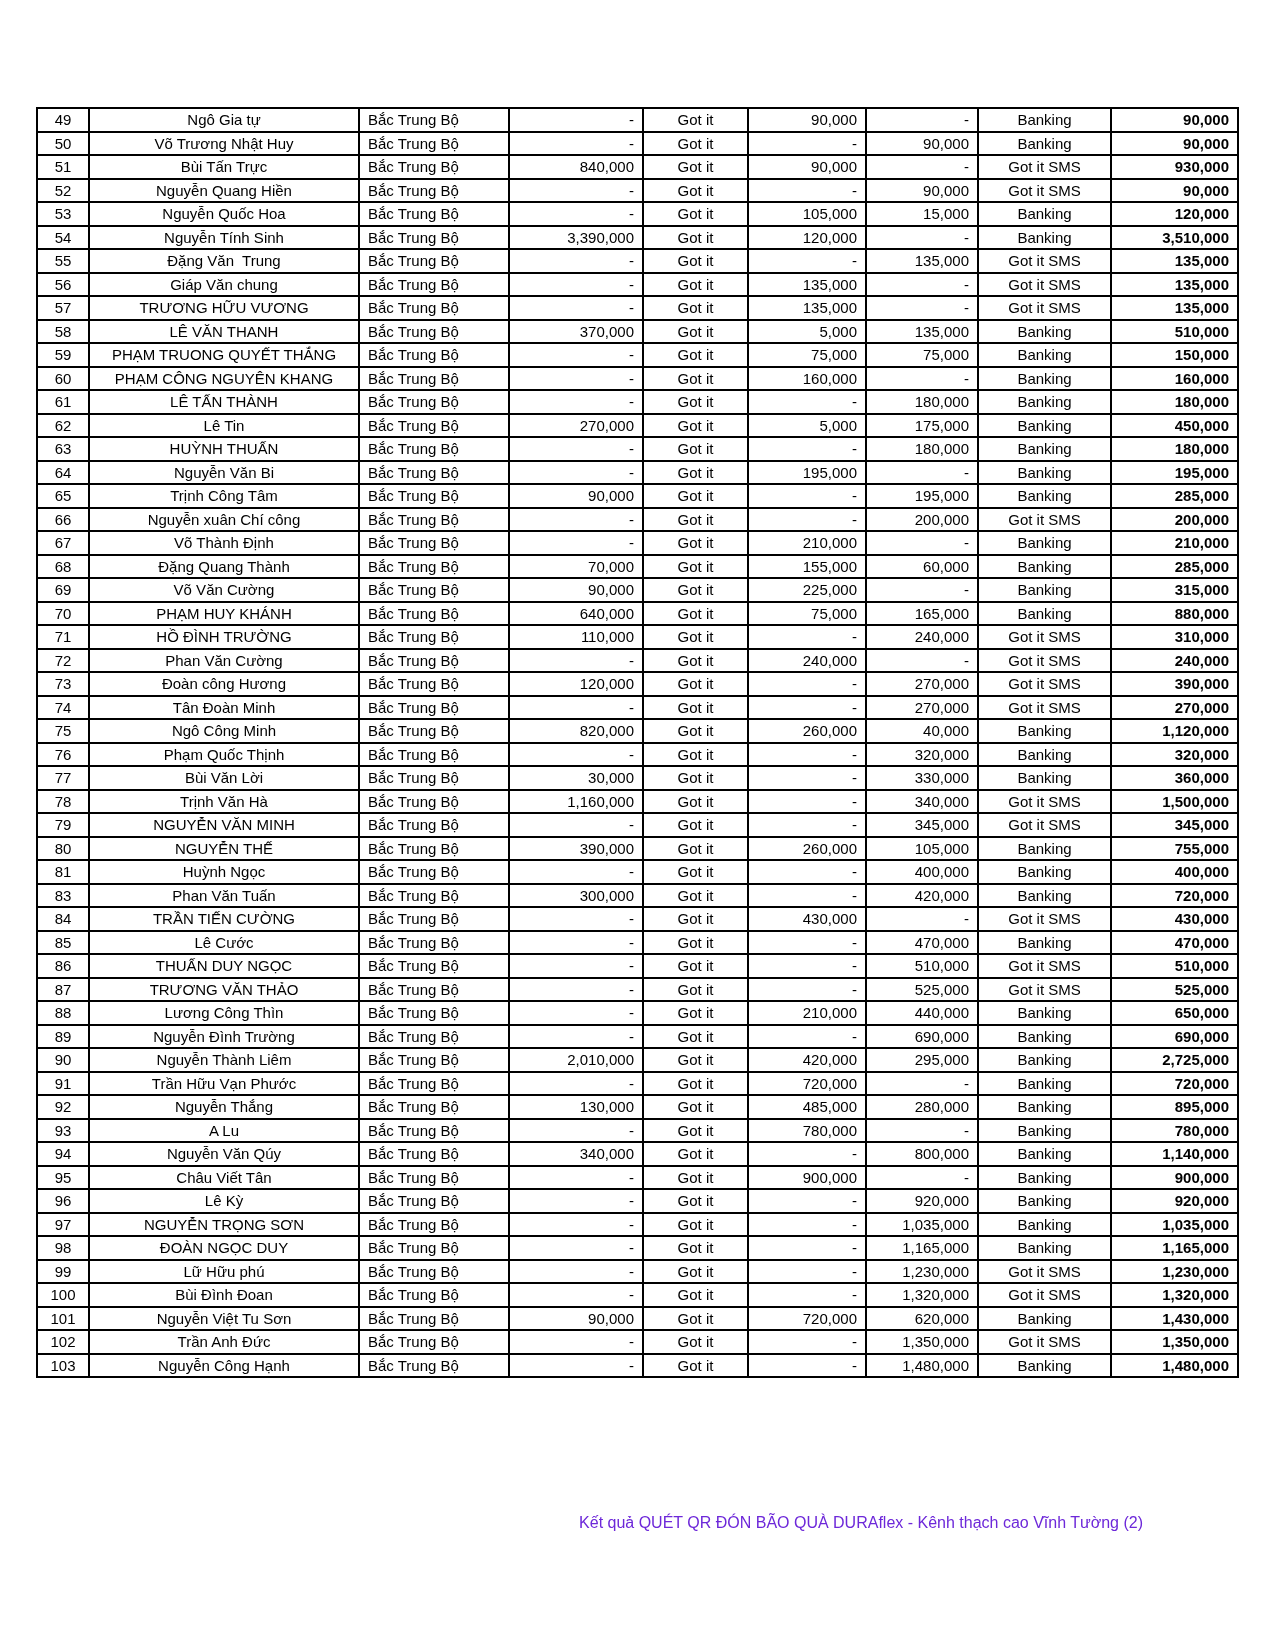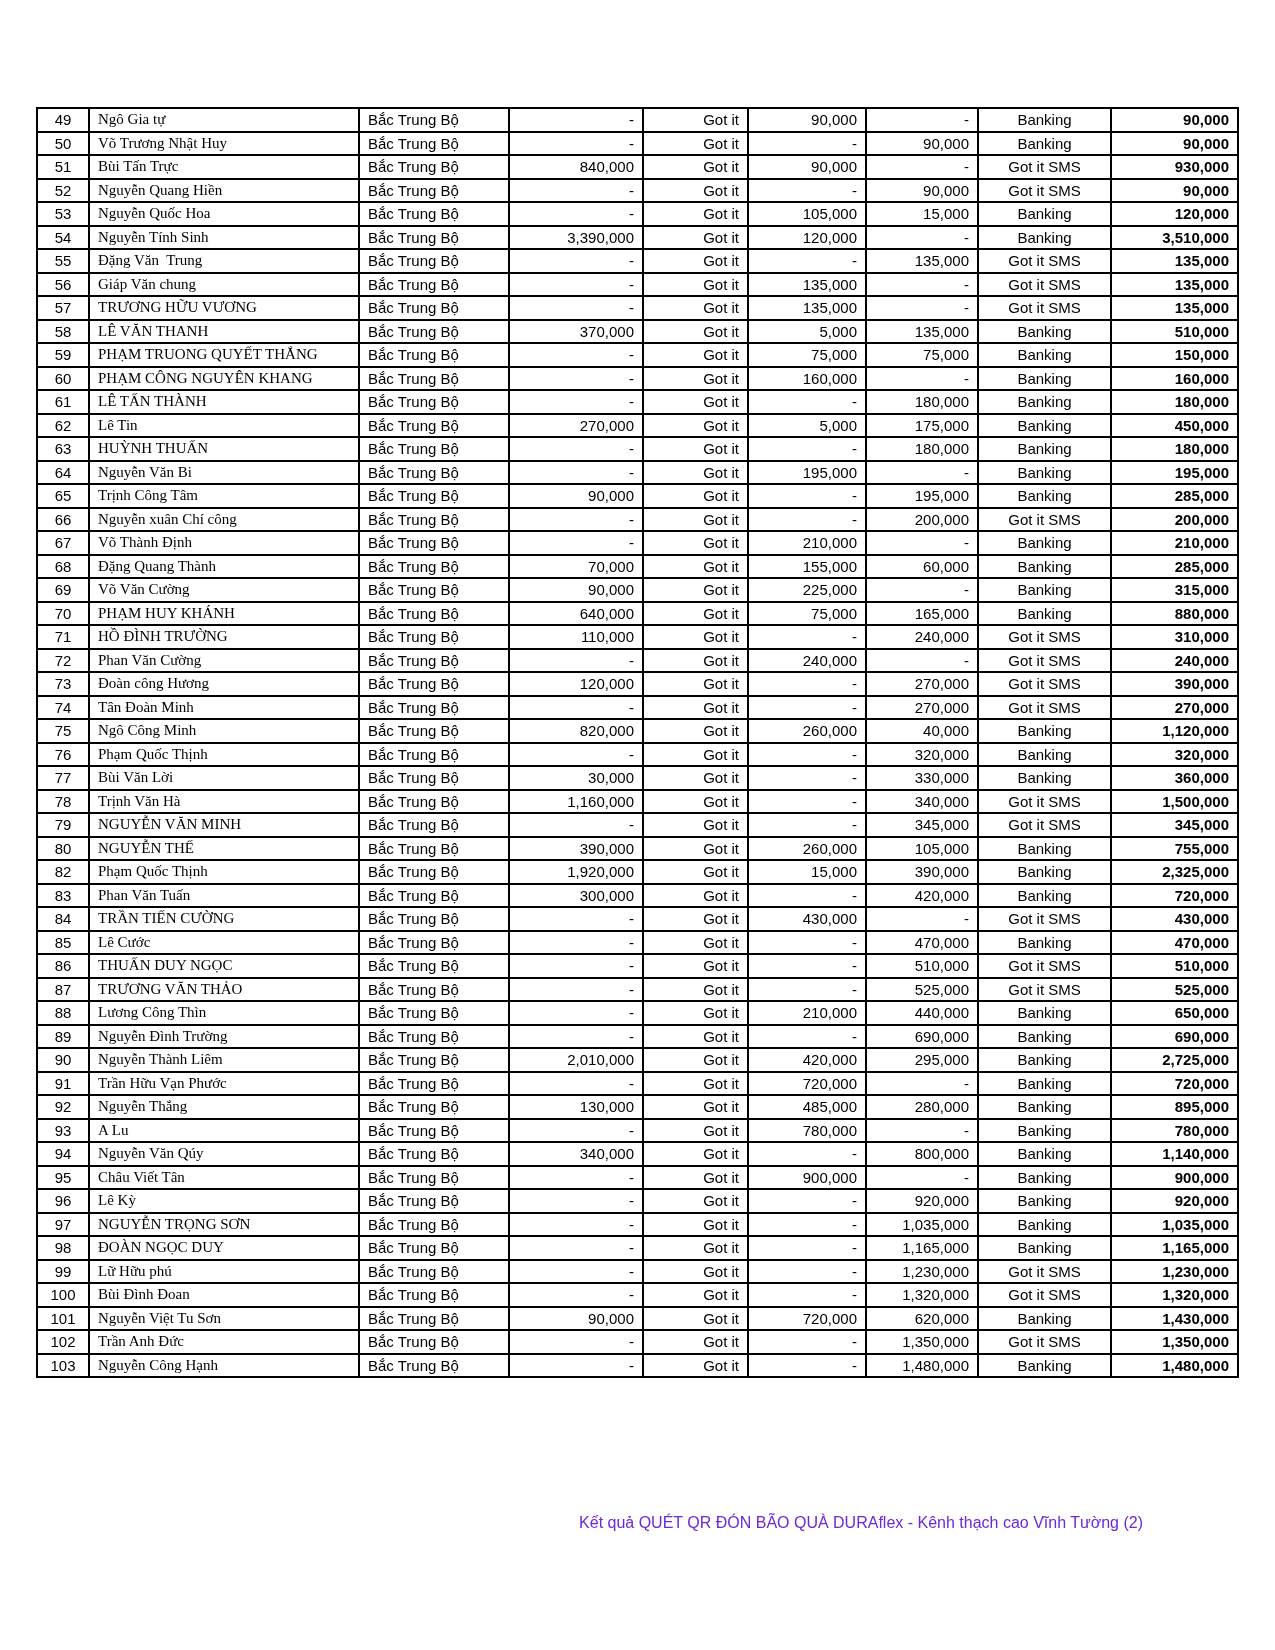--- a/index.html
+++ b/index.html
@@ -28,7 +28,7 @@
     vertical-align: middle;
   }
   td.c0 { text-align: center; padding: 0 2px; margin-top: 24px; }
-  td.c1 { text-align: left; font-family: Liberation Serif, serif; }
+  td.c1 { text-align: center; }
   td.c2 { text-align: left; }
   td.c3, td.c5, td.c6 { text-align: right; }
   td.c4 { text-align: right; }

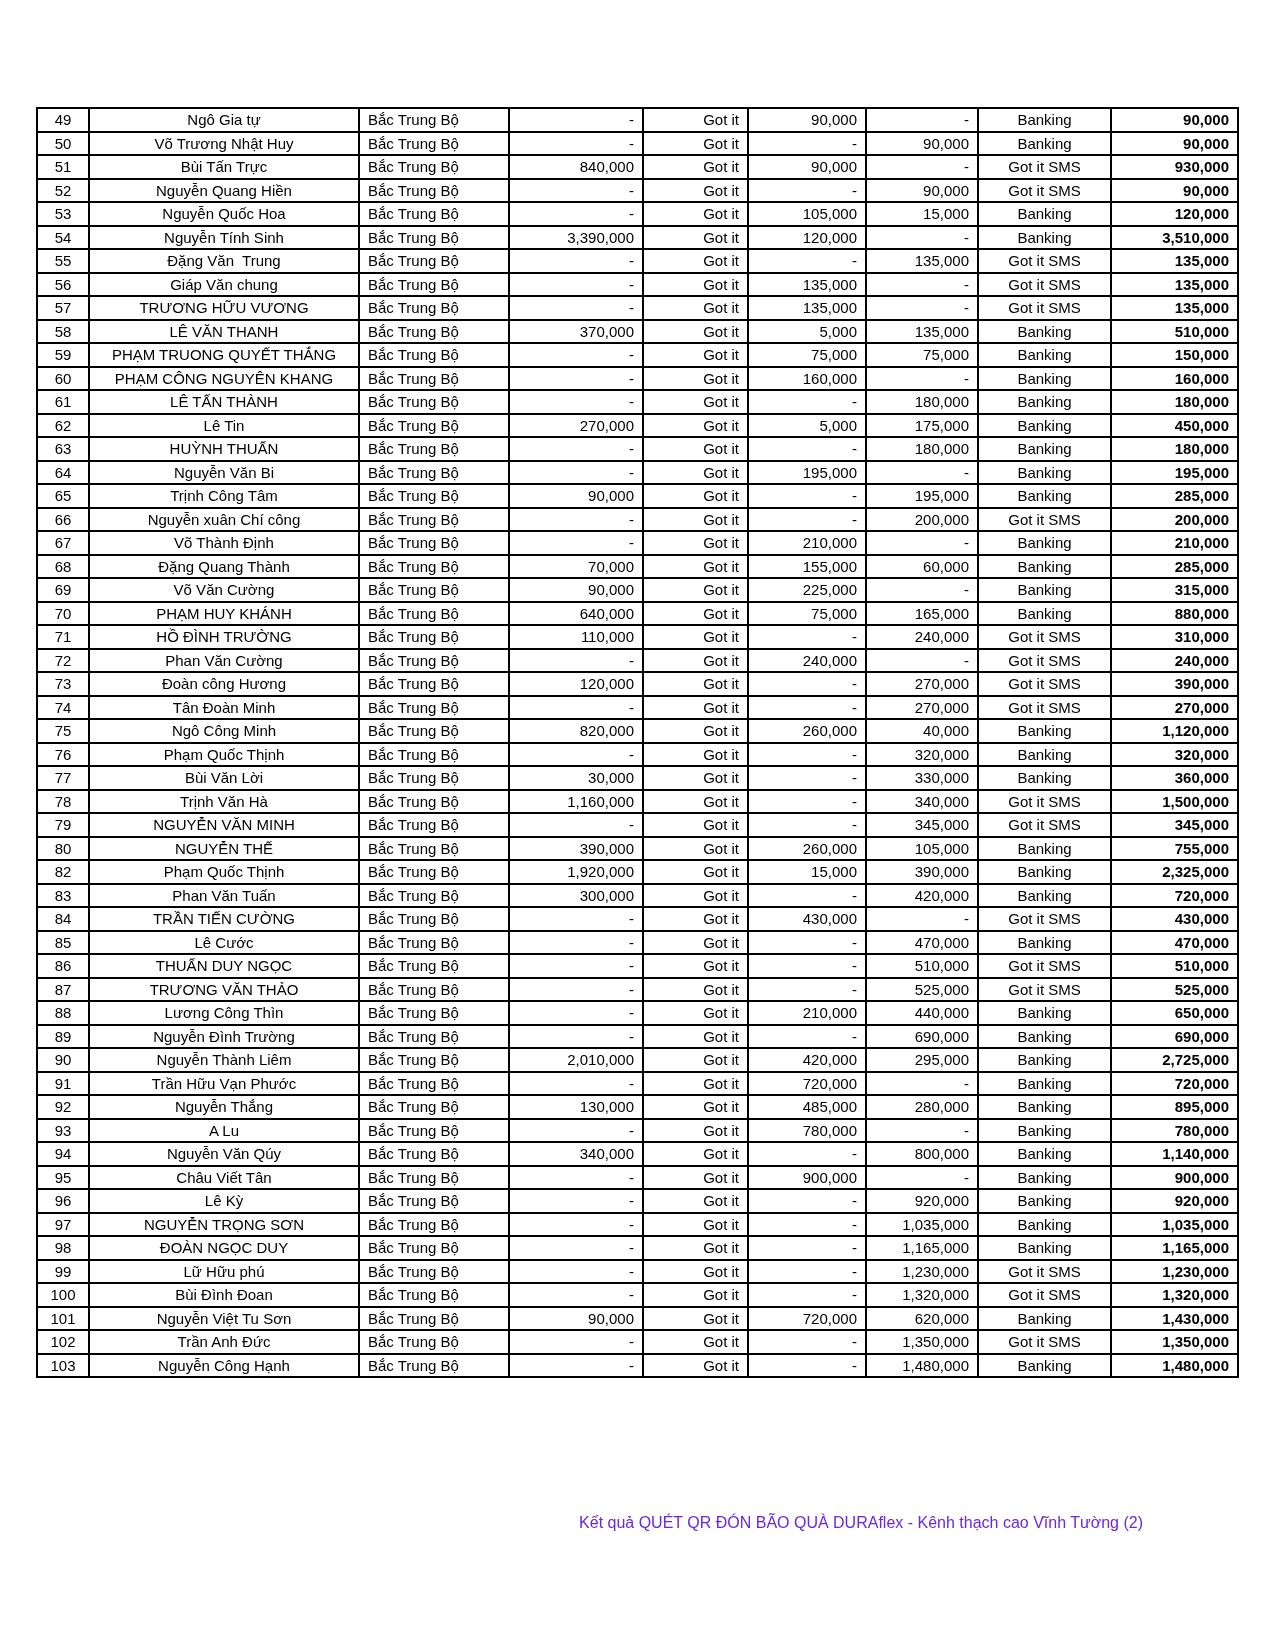--- a/index.html
+++ b/index.html
@@ -31,7 +31,7 @@
   td.c1 { text-align: center; }
   td.c2 { text-align: left; }
   td.c3, td.c5, td.c6 { text-align: right; }
-  td.c4 { text-align: right; }
+  td.c4 { text-align: center; }
   td.c7 { text-align: center; }
   td.c8 { text-align: right; font-weight: bold; }
   td.dash { padding-right: 34px; }

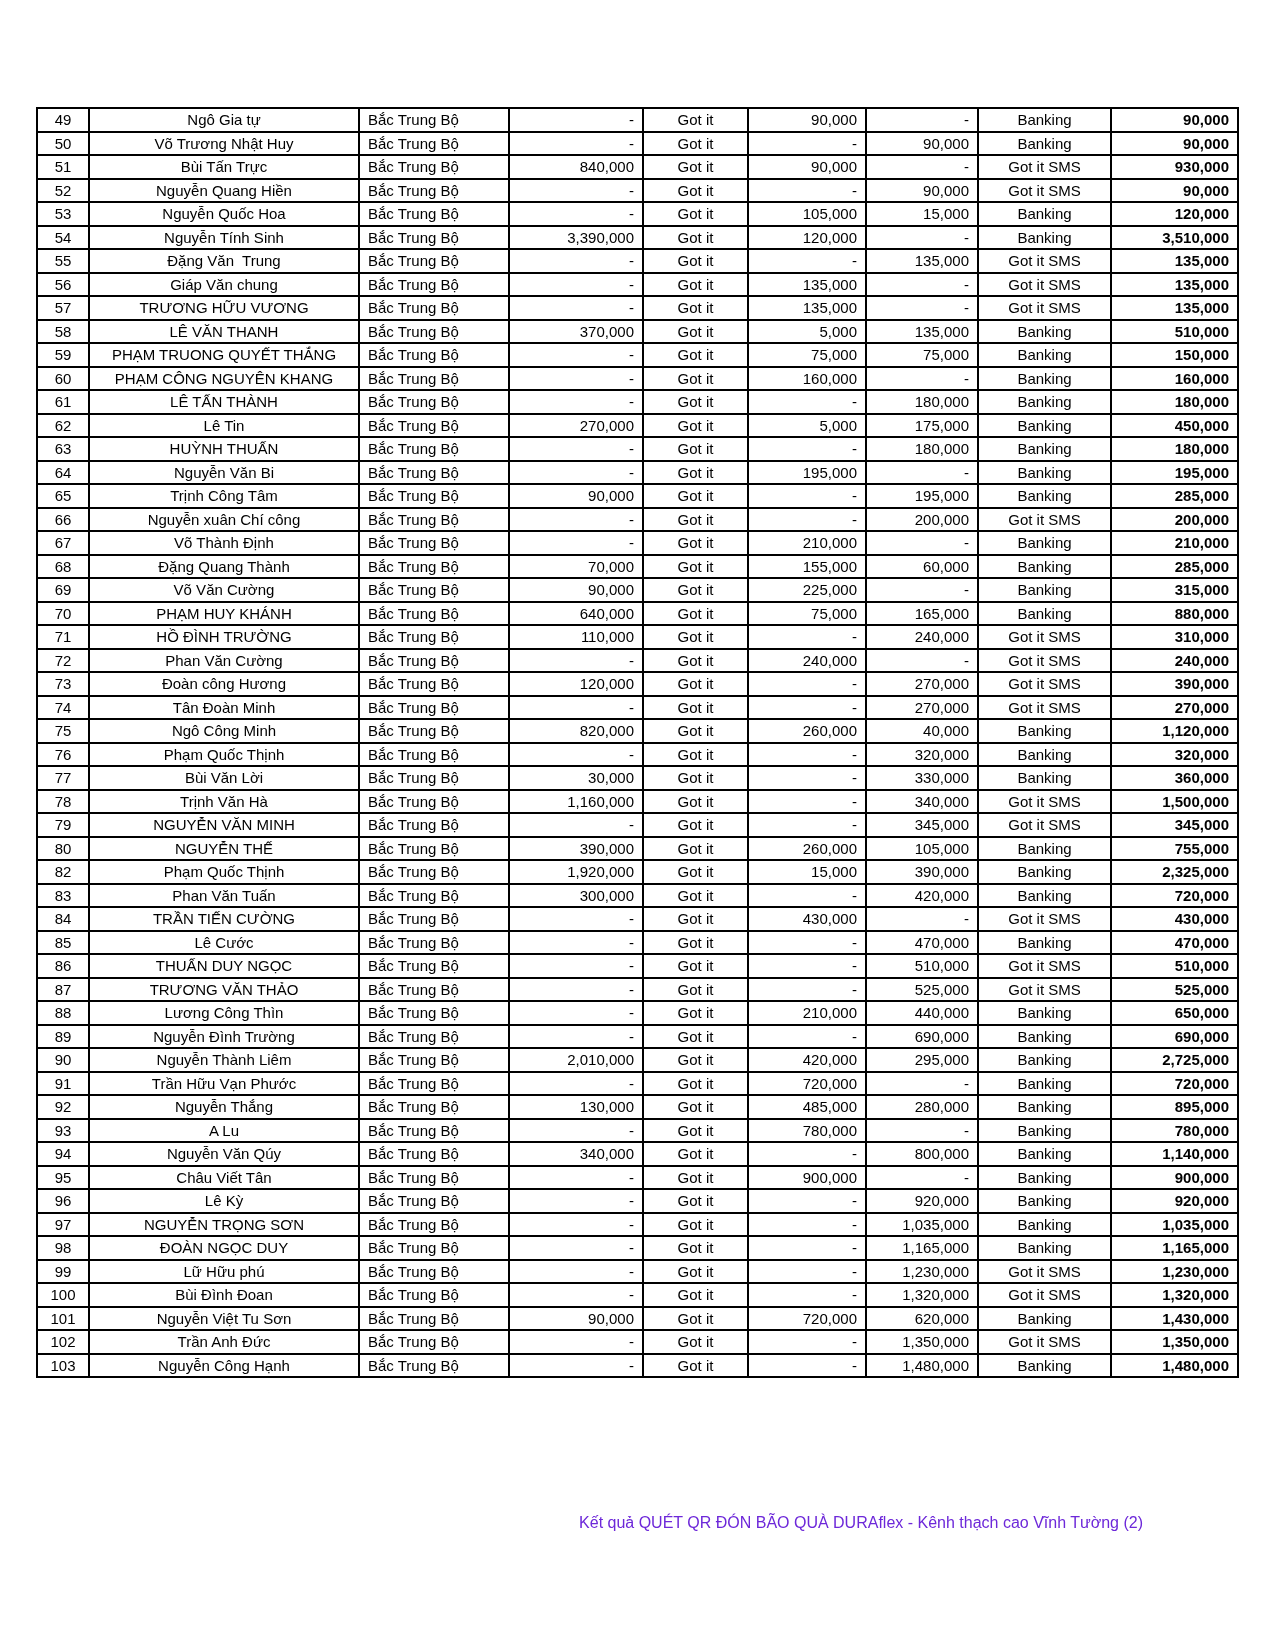--- a/index.html
+++ b/index.html
@@ -413,6 +413,17 @@
         <td class="c8">755,000</td>
       </tr>
       <tr>
+        <td class="c0">81</td>
+        <td class="c1">Huỳnh Ngọc</td>
+        <td class="c2">Bắc Trung Bộ</td>
+        <td class="c3 dash">-</td>
+        <td class="c4">Got it</td>
+        <td class="c5 dash">-</td>
+        <td class="c6">400,000</td>
+        <td class="c7">Banking</td>
+        <td class="c8">400,000</td>
+      </tr>
+      <tr>
         <td class="c0">82</td>
         <td class="c1">Phạm Quốc Thịnh</td>
         <td class="c2">Bắc Trung Bộ</td>

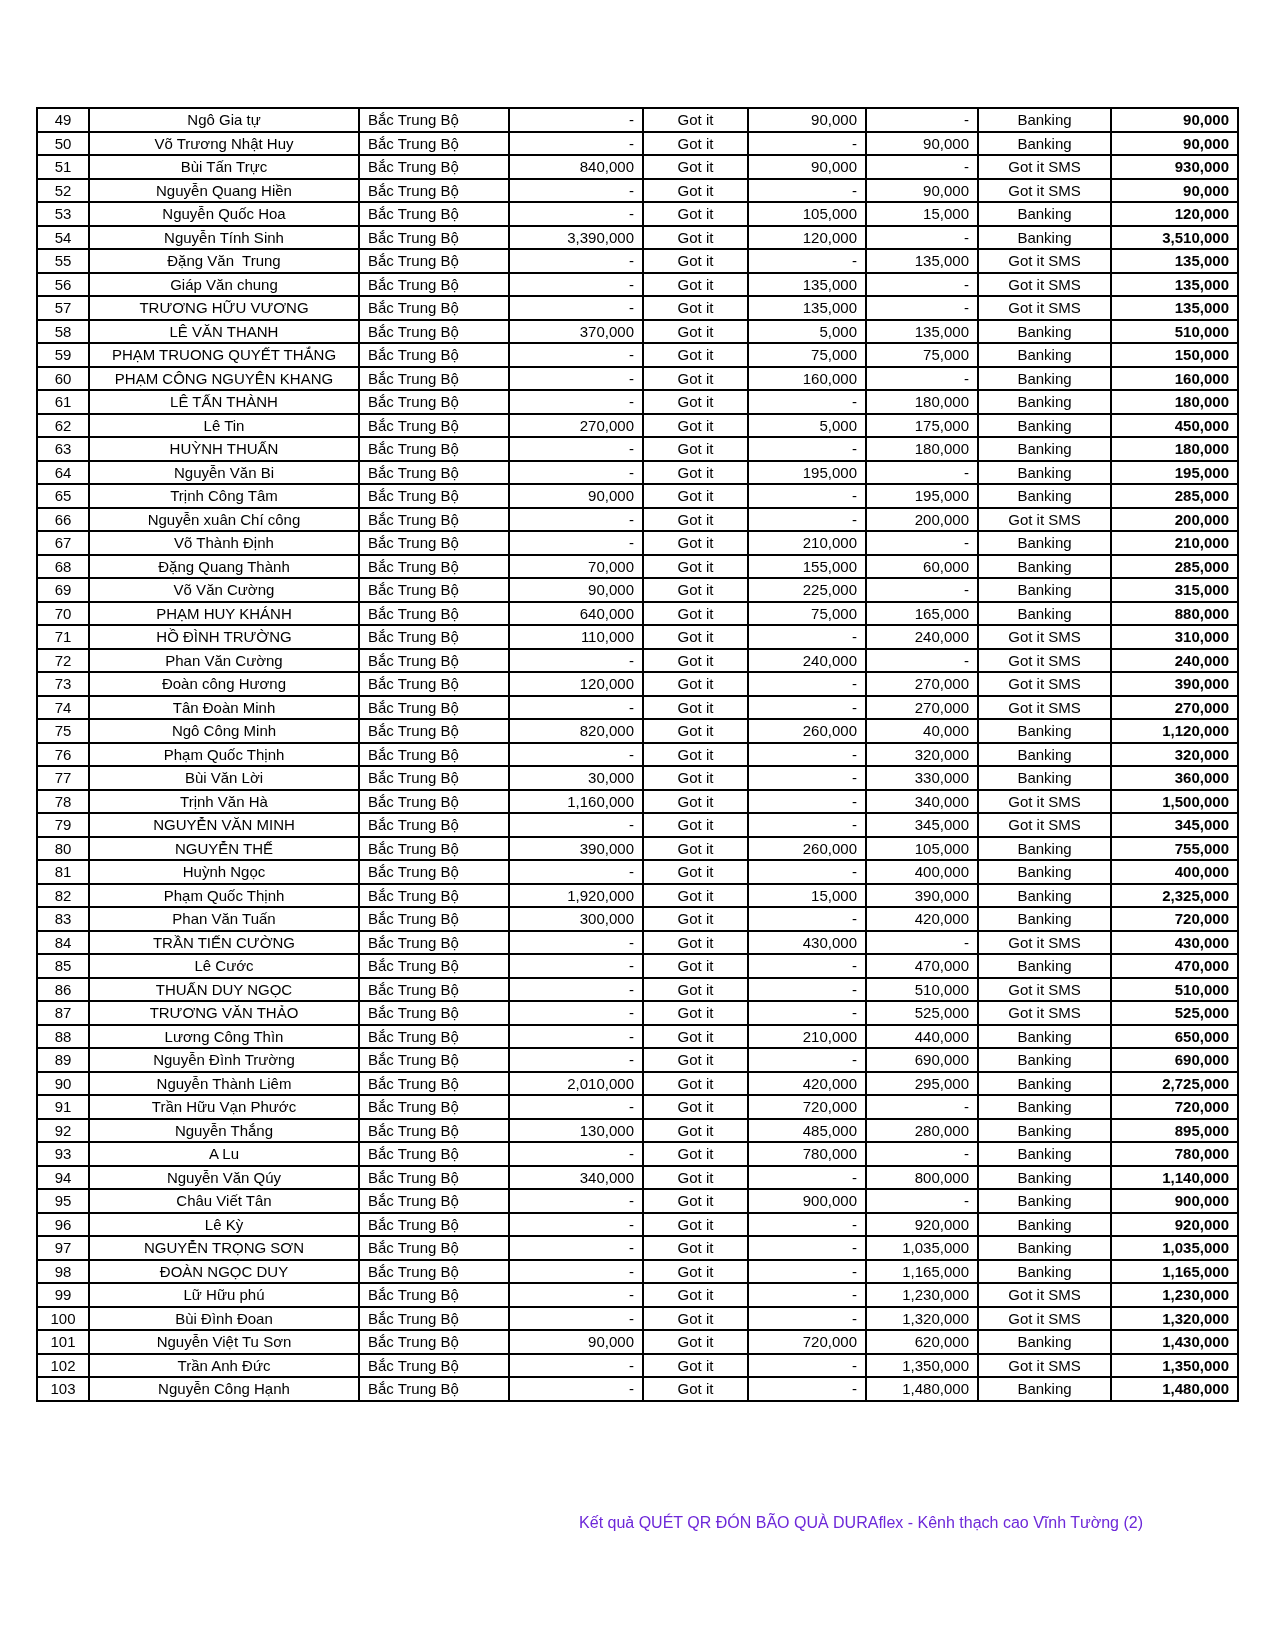--- a/index.html
+++ b/index.html
@@ -424,17 +424,6 @@
         <td class="c8">400,000</td>
       </tr>
       <tr>
-        <td class="c0">82</td>
-        <td class="c1">Phạm Quốc Thịnh</td>
-        <td class="c2">Bắc Trung Bộ</td>
-        <td class="c3">1,920,000</td>
-        <td class="c4">Got it</td>
-        <td class="c5">15,000</td>
-        <td class="c6">390,000</td>
-        <td class="c7">Banking</td>
-        <td class="c8">2,325,000</td>
-      </tr>
-      <tr>
         <td class="c0">83</td>
         <td class="c1">Phan Văn Tuấn</td>
         <td class="c2">Bắc Trung Bộ</td>

